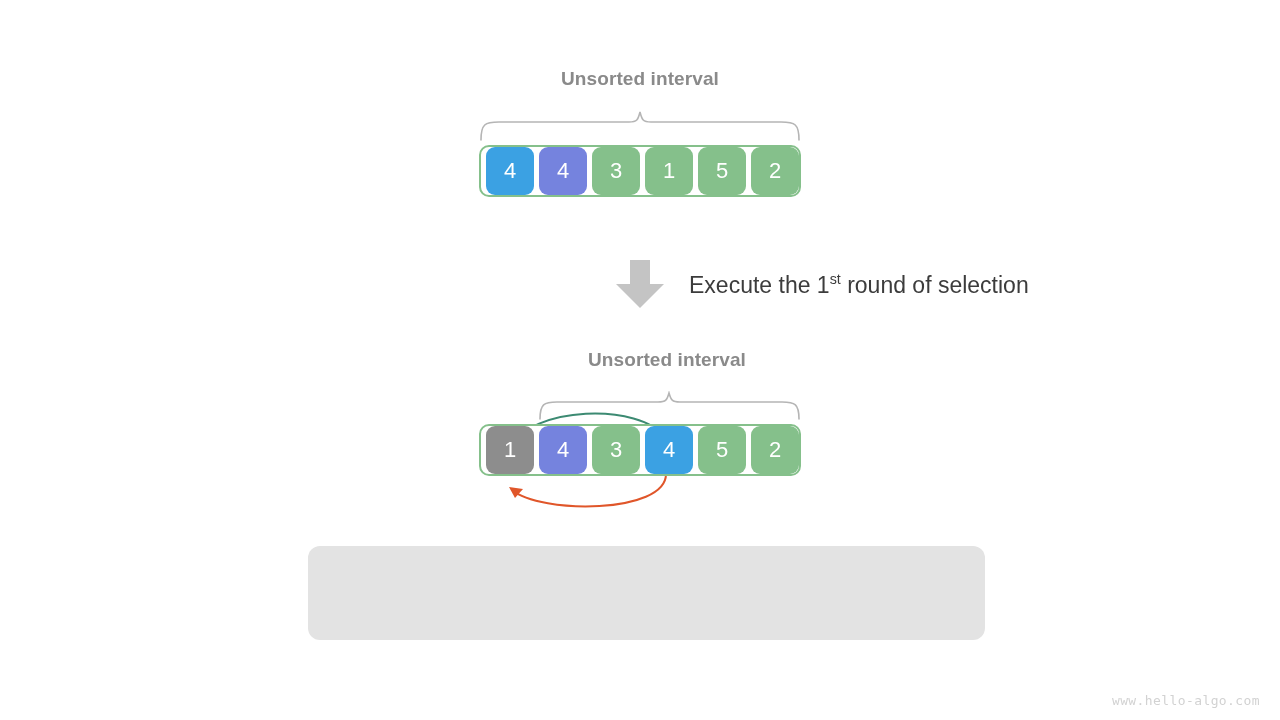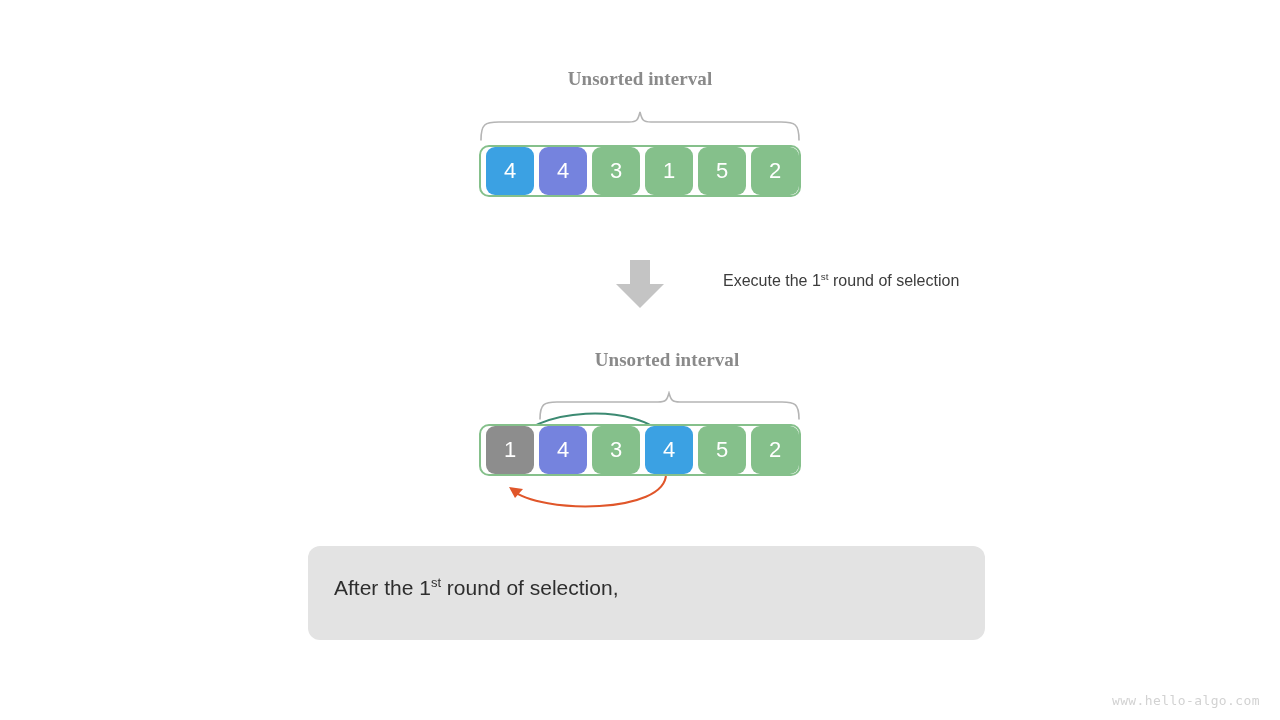--- a/index.html
+++ b/index.html
@@ -30,7 +30,6 @@
     white-space: nowrap;
     transform: translateX(-50%);
     letter-spacing: 0.1px;
-    font-family: Liberation Serif, serif;
   }
 
   

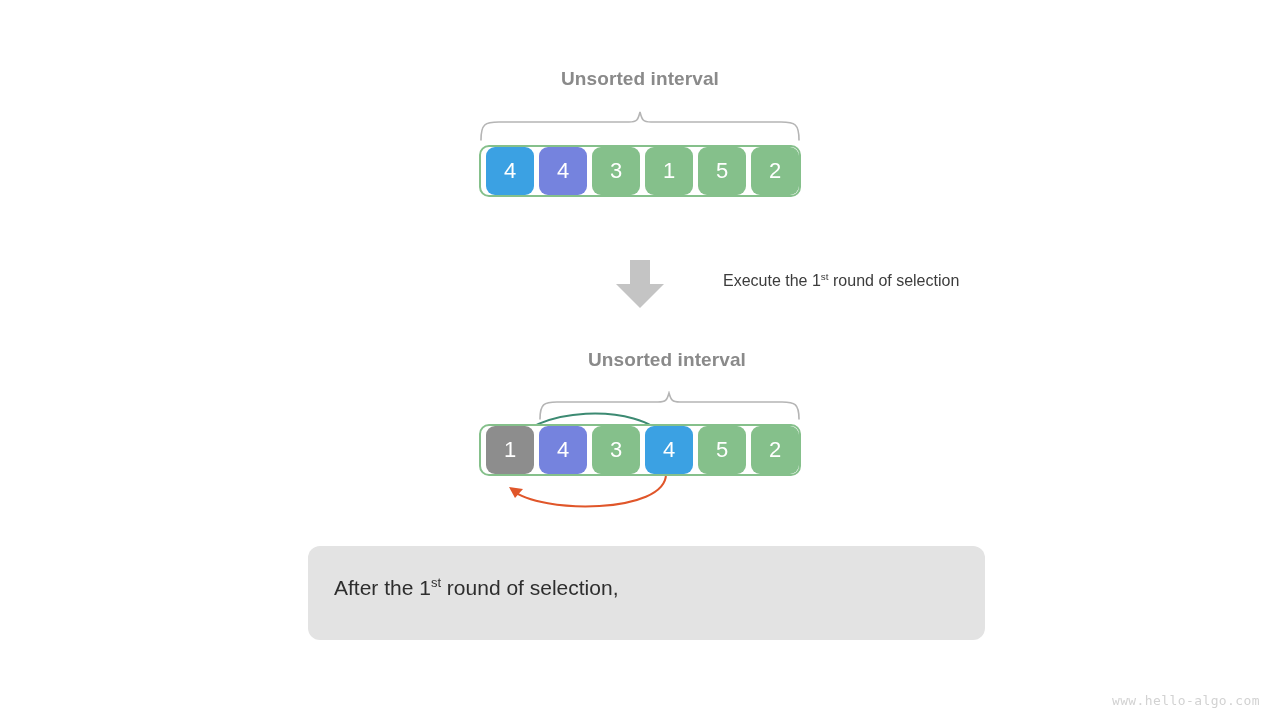--- a/index.html
+++ b/index.html
@@ -72,10 +72,9 @@
   }
   .transition-text {
     position: absolute;
-    font-size: 16px;
+    font-size: 23px;
     color: #3c3c3c;
     white-space: nowrap;
-    margin-left: 34px;
   }
   sup {
     font-size: 0.62em;

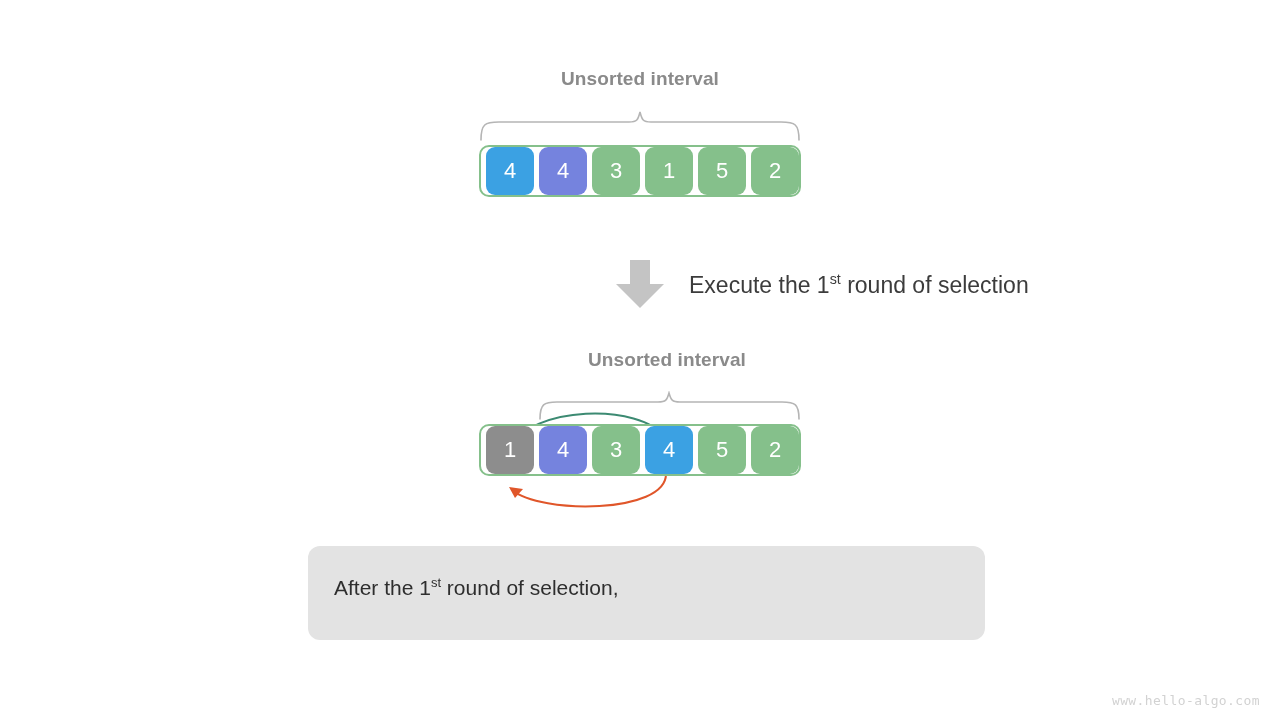--- a/index.html
+++ b/index.html
@@ -172,9 +172,6 @@
   </div>
 
   <div class="caption-box" style="left:308px; top:546px; width:677px; height:94px;">
-    <div class="caption-line">
-      <span>After the 1</span><sup>st</sup><span> round of selection,</span>
-    </div>
   </div>
 
   <div class="watermark">www.hello-algo.com</div>

